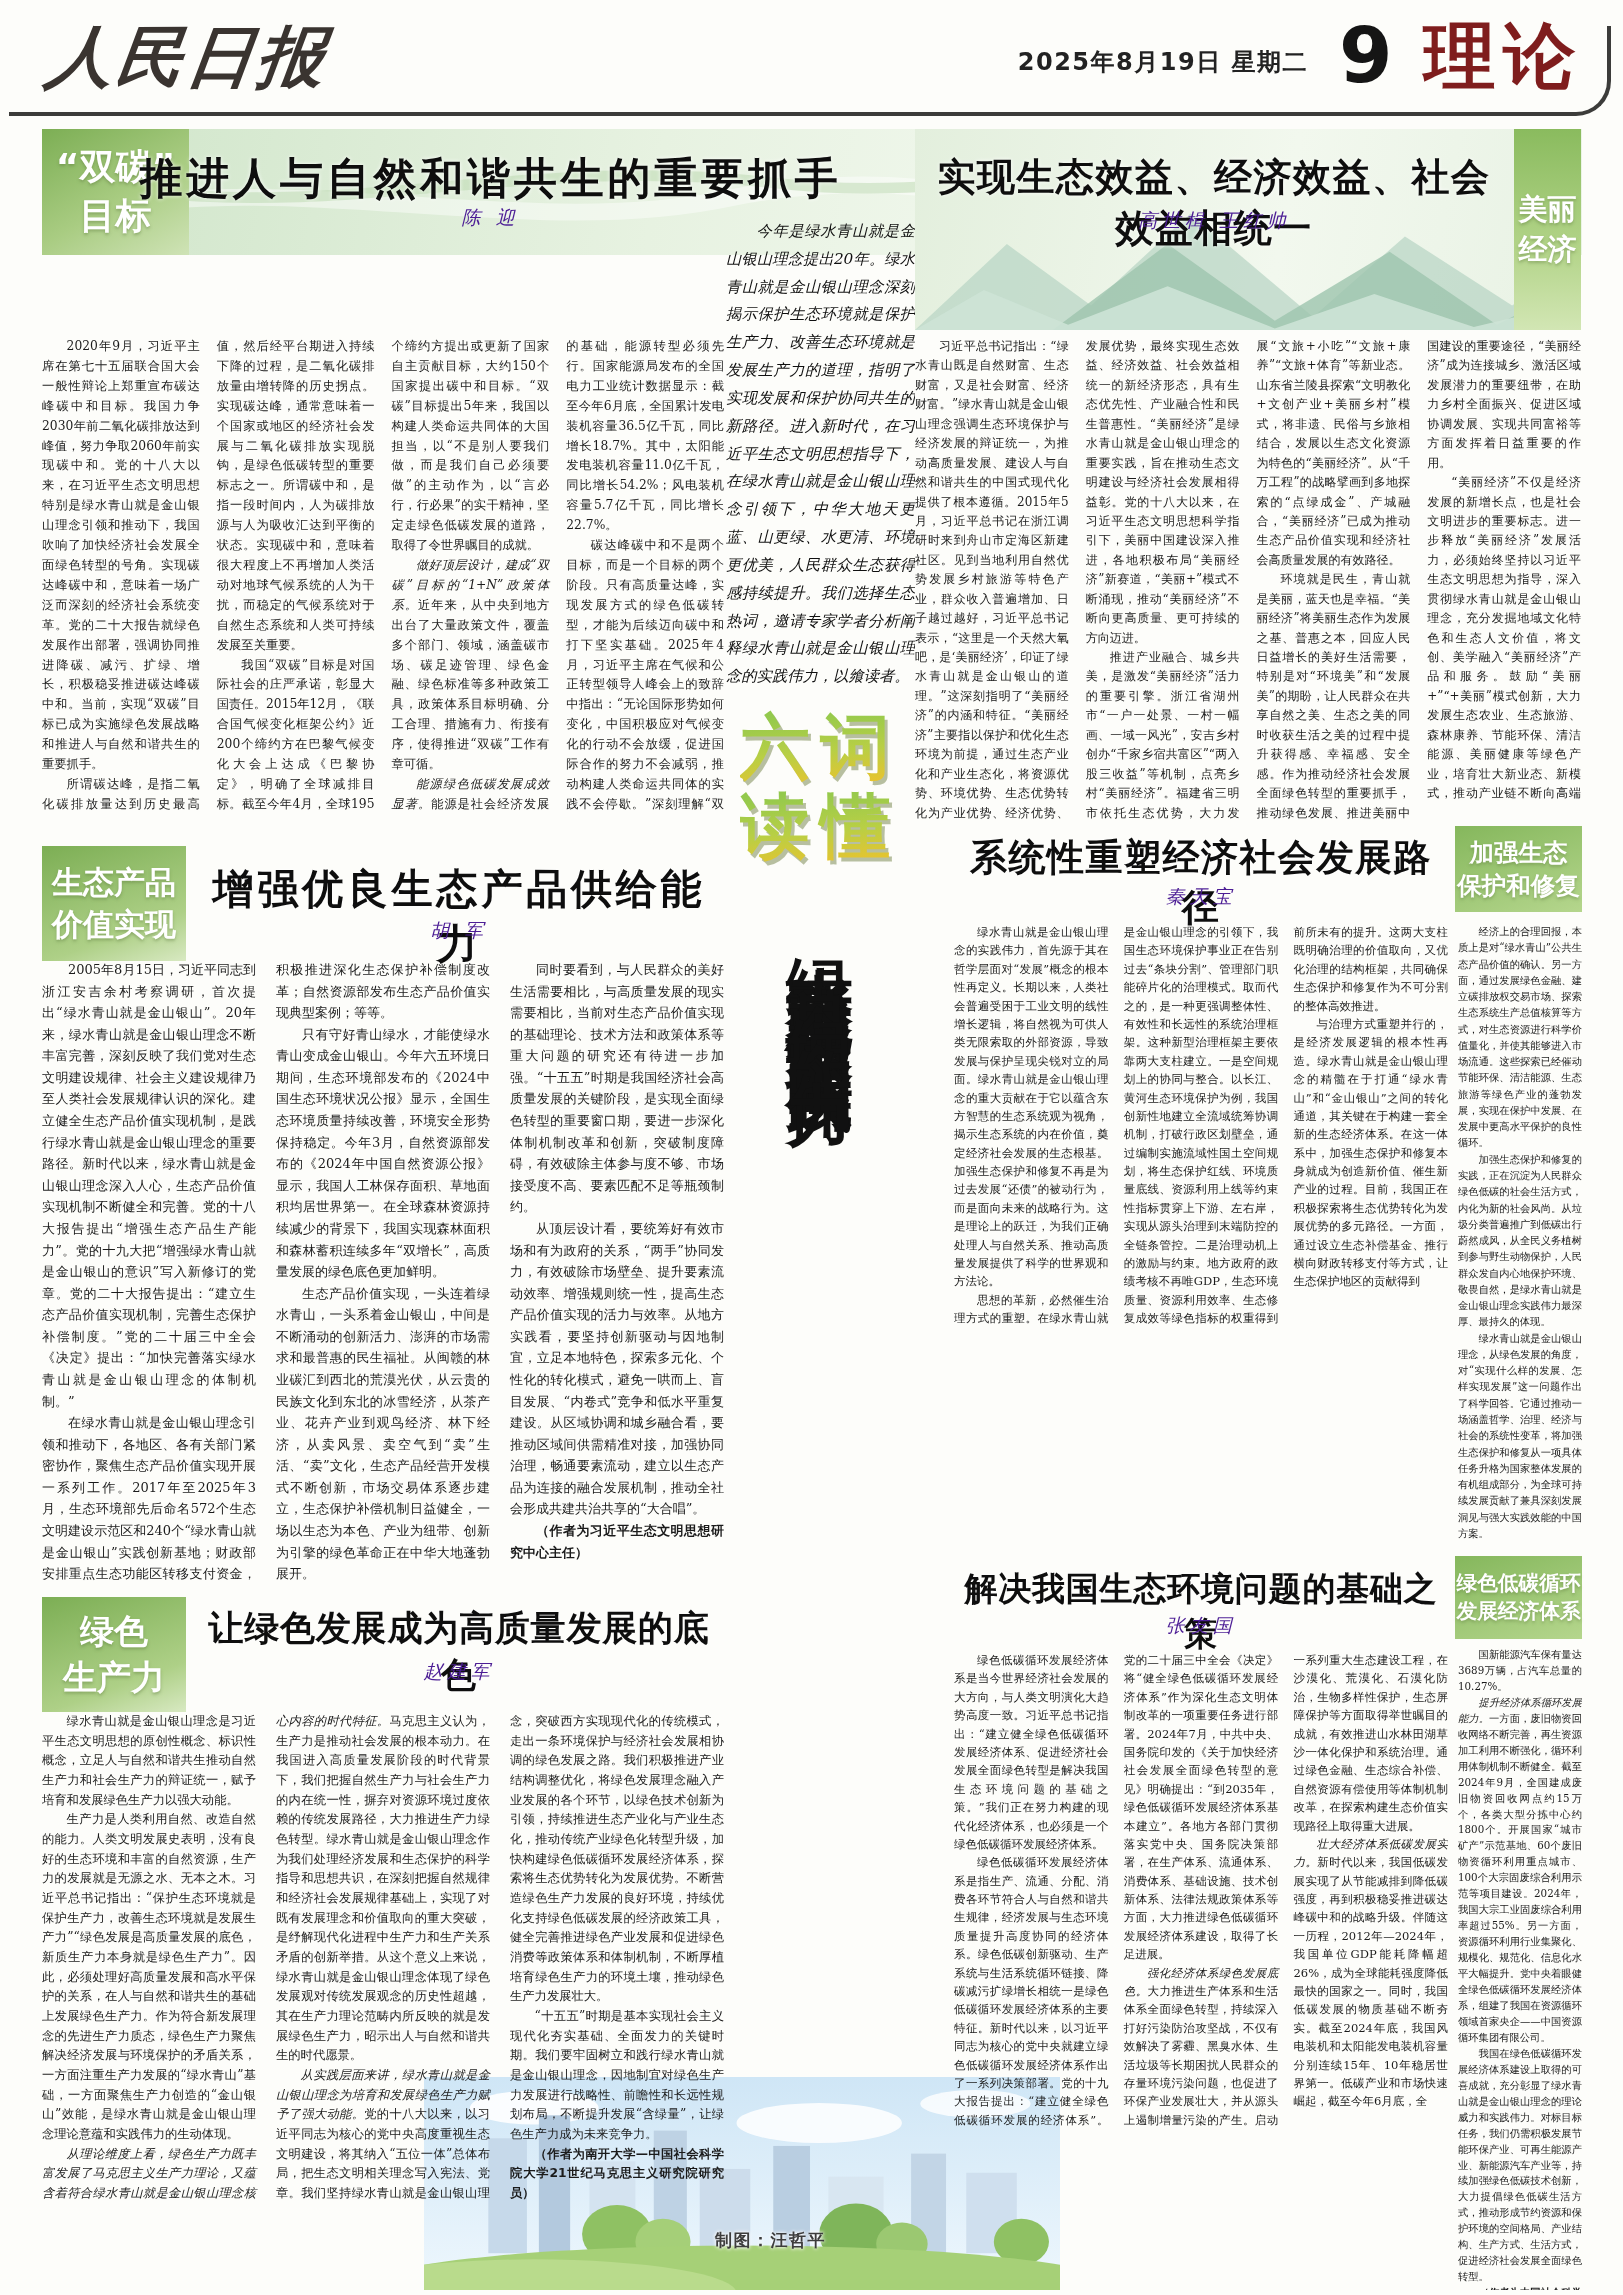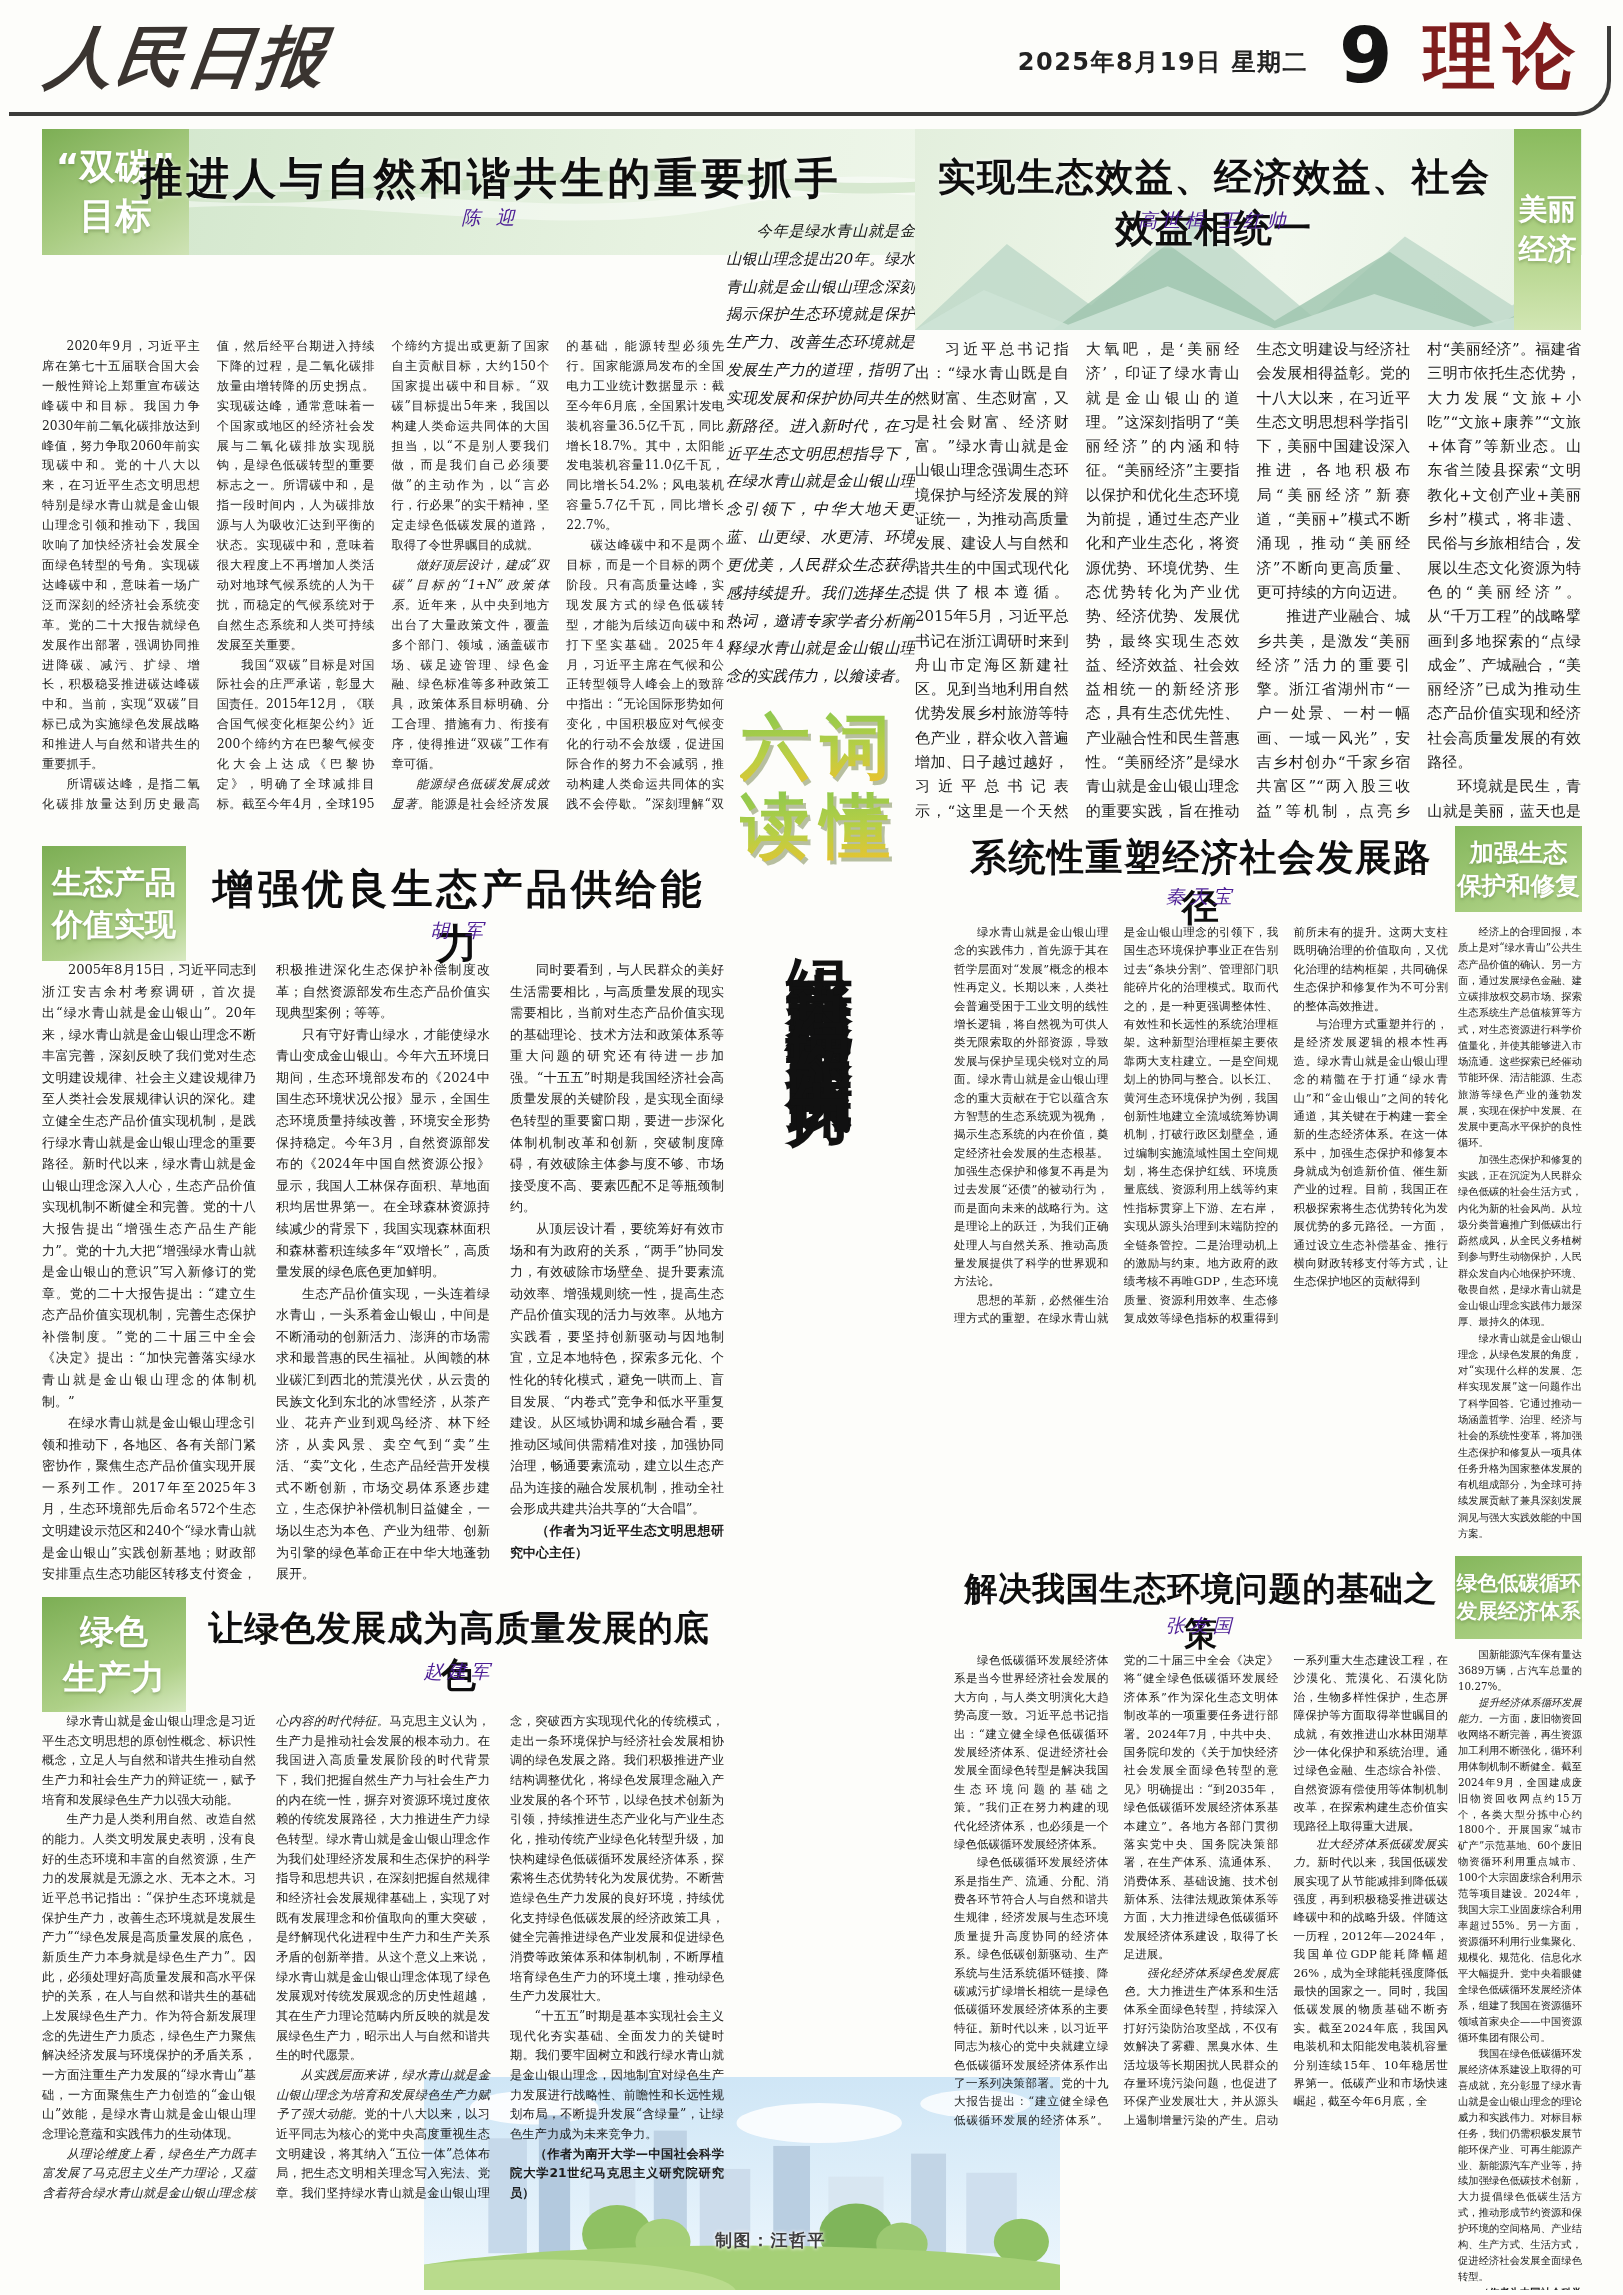--- a/index.html
+++ b/index.html
@@ -59,7 +59,7 @@
   .body p.attr{font-weight:700;font-family:"DejaVu Sans",sans-serif;}
   .lead{font-style:italic;}
   .b1{left:42px;top:337px;width:682px;height:486px;column-count:4;column-gap:17px;font-size:12.3px;line-height:1.62;}
-  .b2{left:915px;top:337px;width:666px;height:486px;column-count:4;column-gap:17px;font-size:15px;line-height:1.62;}
+  .b2{left:915px;top:337px;width:666px;height:486px;column-count:4;column-gap:17px;font-size:12px;line-height:1.62;}
   .b3{left:42px;top:959px;width:682px;height:650px;column-count:3;column-gap:20px;font-size:13px;line-height:1.66;}
   .b4a{left:954px;top:923px;width:494px;height:617px;column-count:3;column-gap:15.3px;font-size:11.5px;line-height:1.6;}
   .b4b{left:1458px;top:923px;width:124px;height:617px;font-size:10.3px;line-height:1.58;}

